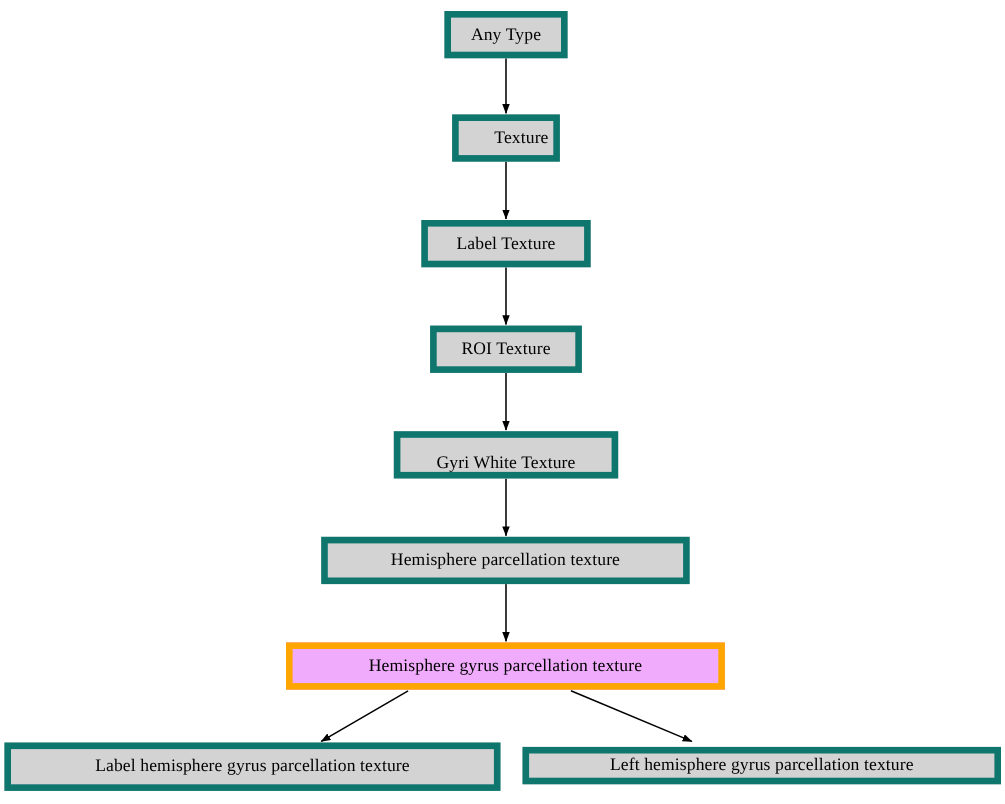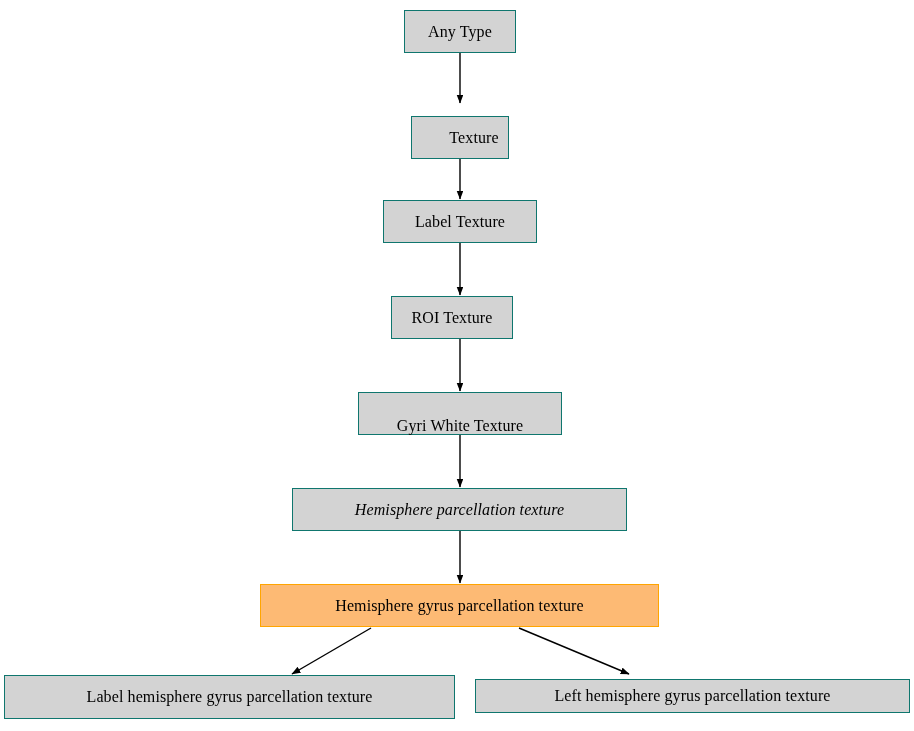--- a/index.html
+++ b/index.html
@@ -29,7 +29,7 @@
   .node {
     position: absolute;
     box-sizing: border-box;
-    border: 1px solid #0f766e;
+    border: 6px solid #0f766e;
     background: #d3d3d3;
     color: #000000;
     display: flex;

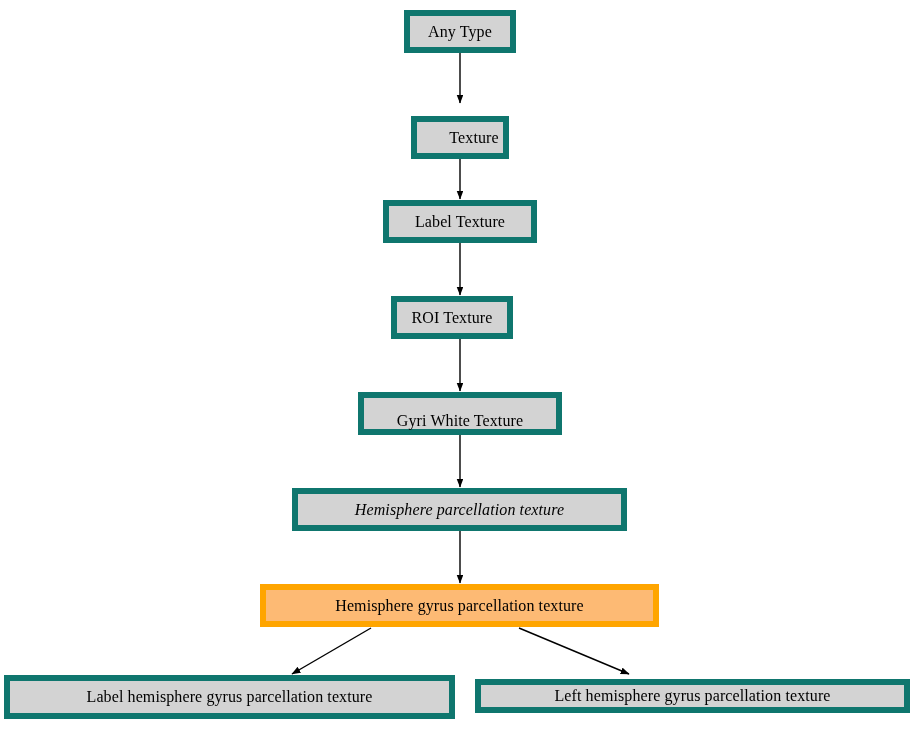--- a/index.html
+++ b/index.html
@@ -92,7 +92,7 @@
     <span class="node-label">Any Type</span>
   </div>
 
-  <div class="node" style="left:411px; top:116px; width:98px; height:43px;padding-left:28px;">
+  <div class="node" style="left:411px; top:104px; width:98px; height:43px;padding-left:28px;">
     <span class="node-label">Texture</span>
   </div>
 

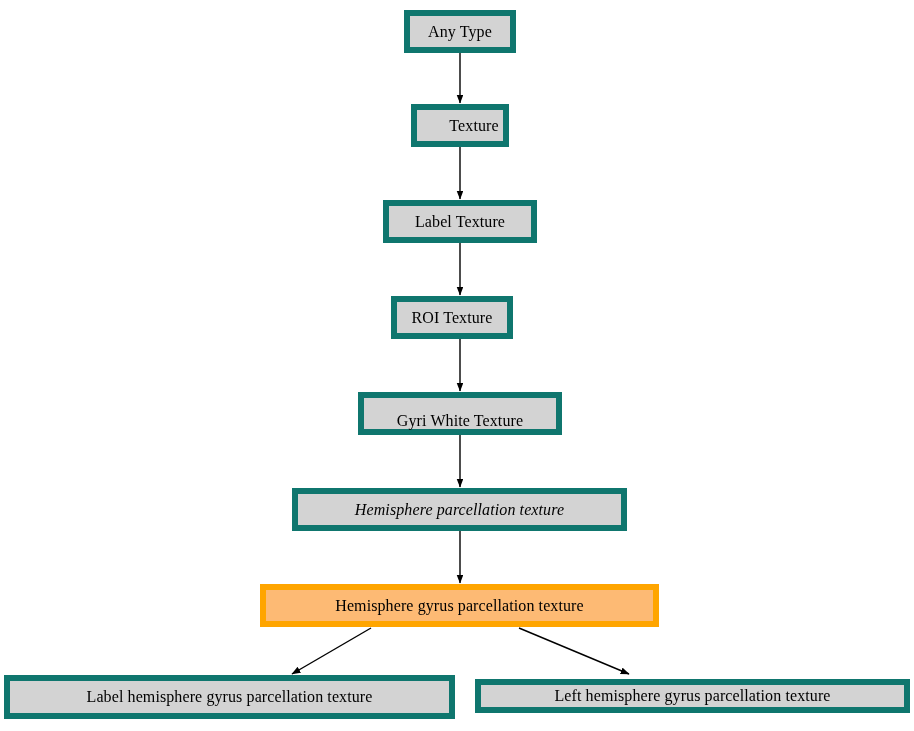--- a/index.html
+++ b/index.html
@@ -100,7 +100,7 @@
     <span class="node-label">Label Texture</span>
   </div>
 
-  <div class="node" style="left:391px; top:296px; width:122px; height:43px;">
+  <div class="node" style="left:391px; top:296px; width:138px; height:43px;">
     <span class="node-label">ROI Texture</span>
   </div>
 

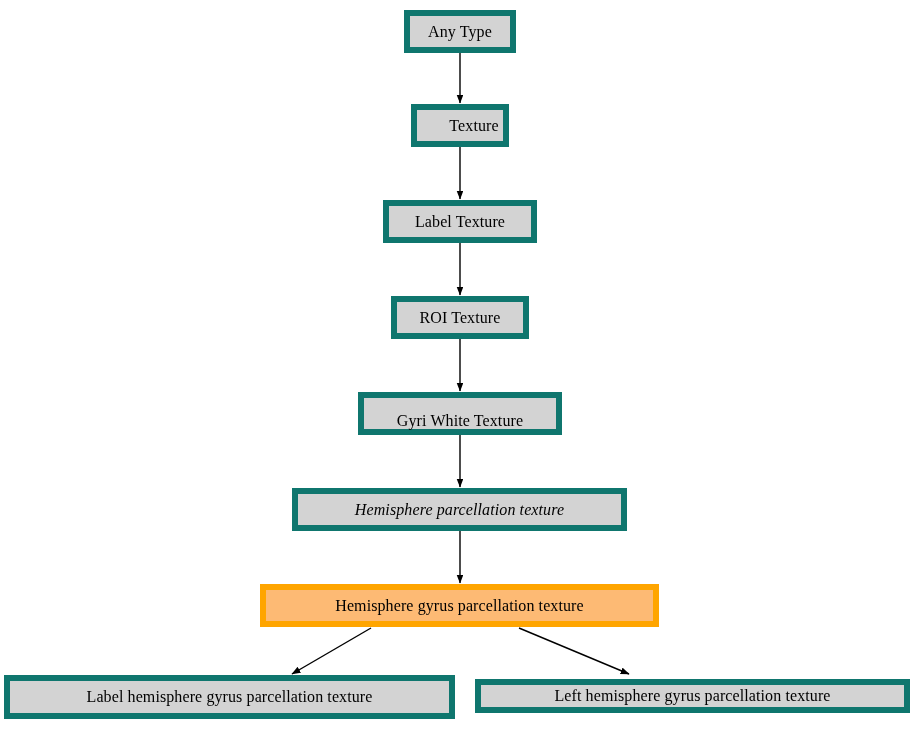--- a/index.html
+++ b/index.html
@@ -108,7 +108,7 @@
     <span class="node-label">Gyri White Texture</span>
   </div>
 
-  <div class="node" style="left:292px; top:488px; width:335px; height:43px;font-style:italic;">
+  <div class="node" style="left:292px; top:488px; width:335px; height:43px;">
     <span class="node-label">Hemisphere parcellation texture</span>
   </div>
 

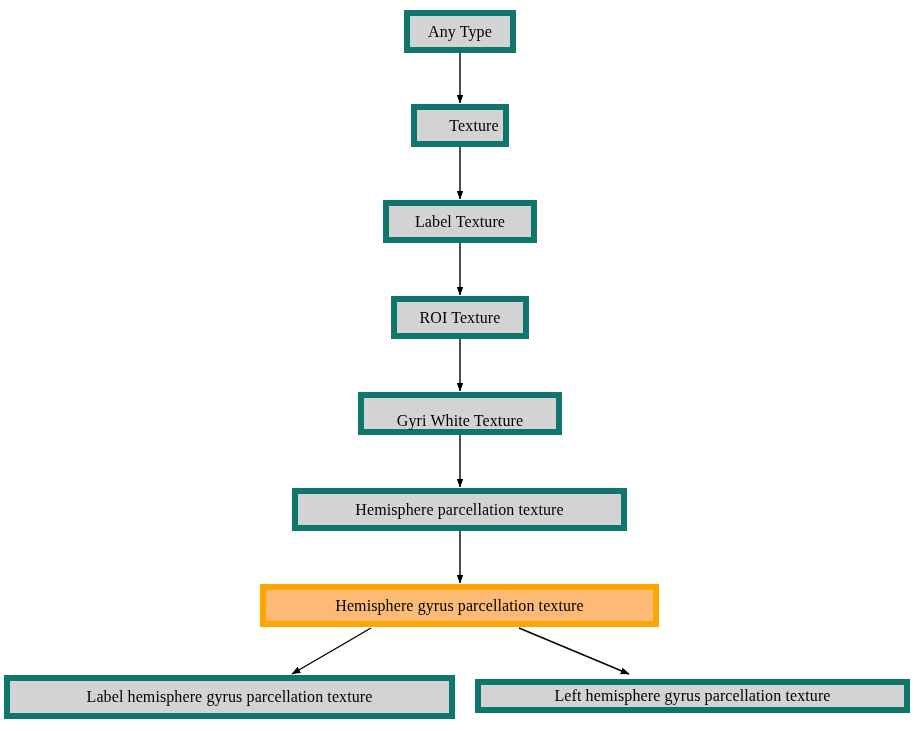--- a/index.html
+++ b/index.html
@@ -42,7 +42,7 @@
     letter-spacing: 0.1px;
   }
   .node.highlight {
-    background: #fdba74;
+    background: #f0abfc;
     border-color: #ffa500;
   }
   .node-label {

